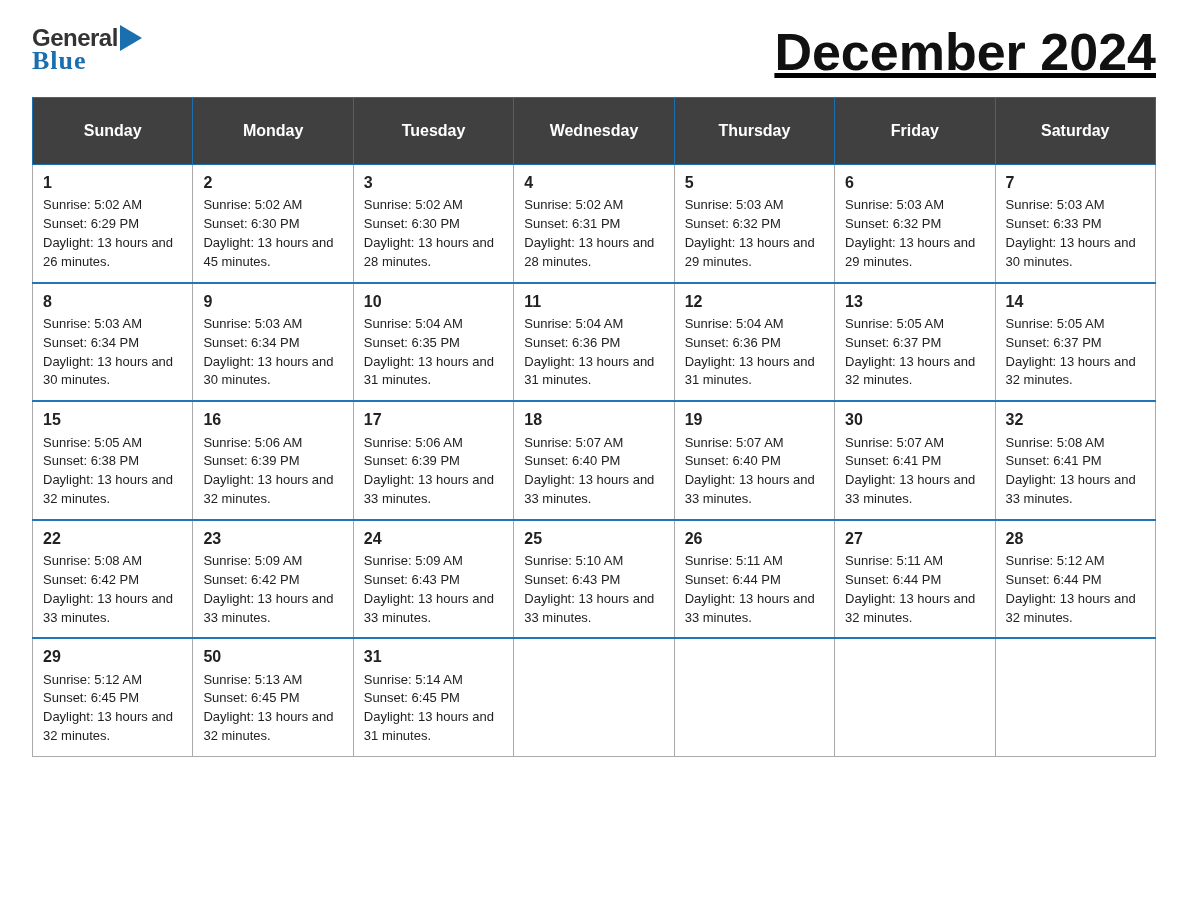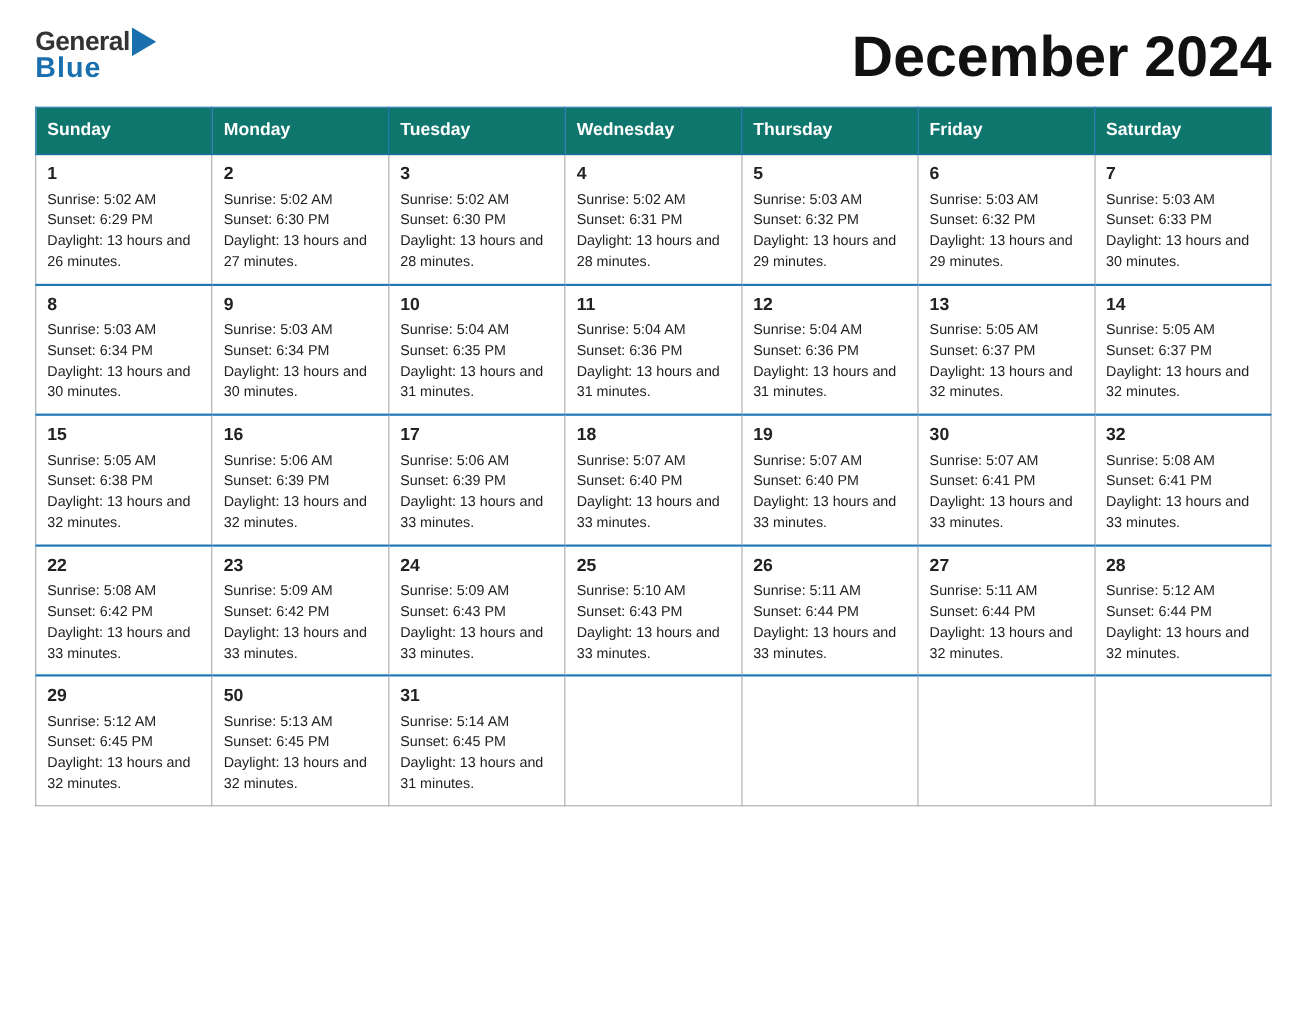--- a/index.html
+++ b/index.html
@@ -83,7 +83,7 @@
         <polygon points="0,0 22,13 0,26" fill="#1a6faf"></polygon>
       </svg>
     </div>
-    <div style="color:#1a6faf; font-size:26px; font-weight:bold; margin-top:-6px; letter-spacing:1px;">Blue</div>
+    <div style="color:#1a6faf; font-size:26px; font-weight:bold; margin-top:-6px; letter-spacing:1px;font-family:Liberation Serif, serif;">Blue</div>
   </div>
   <div class="title-area">
     <div class="month-title">December 2024</div>

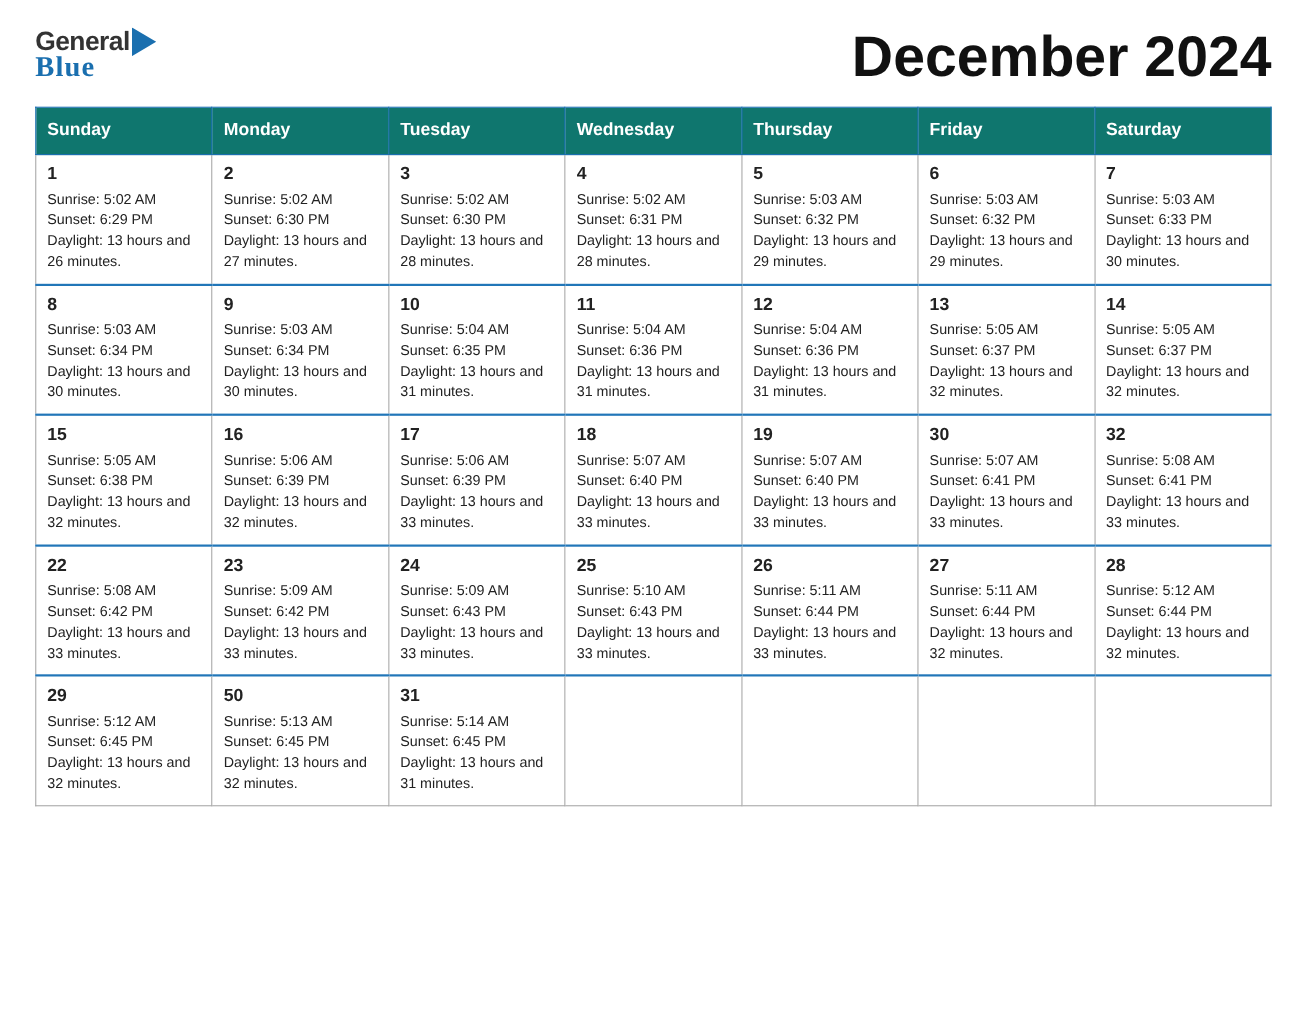--- a/index.html
+++ b/index.html
@@ -23,6 +23,7 @@
     }
     .title-area {
       text-align: center;
+      text-decoration: underline;
     }
     .month-title {
       font-size: 52px;

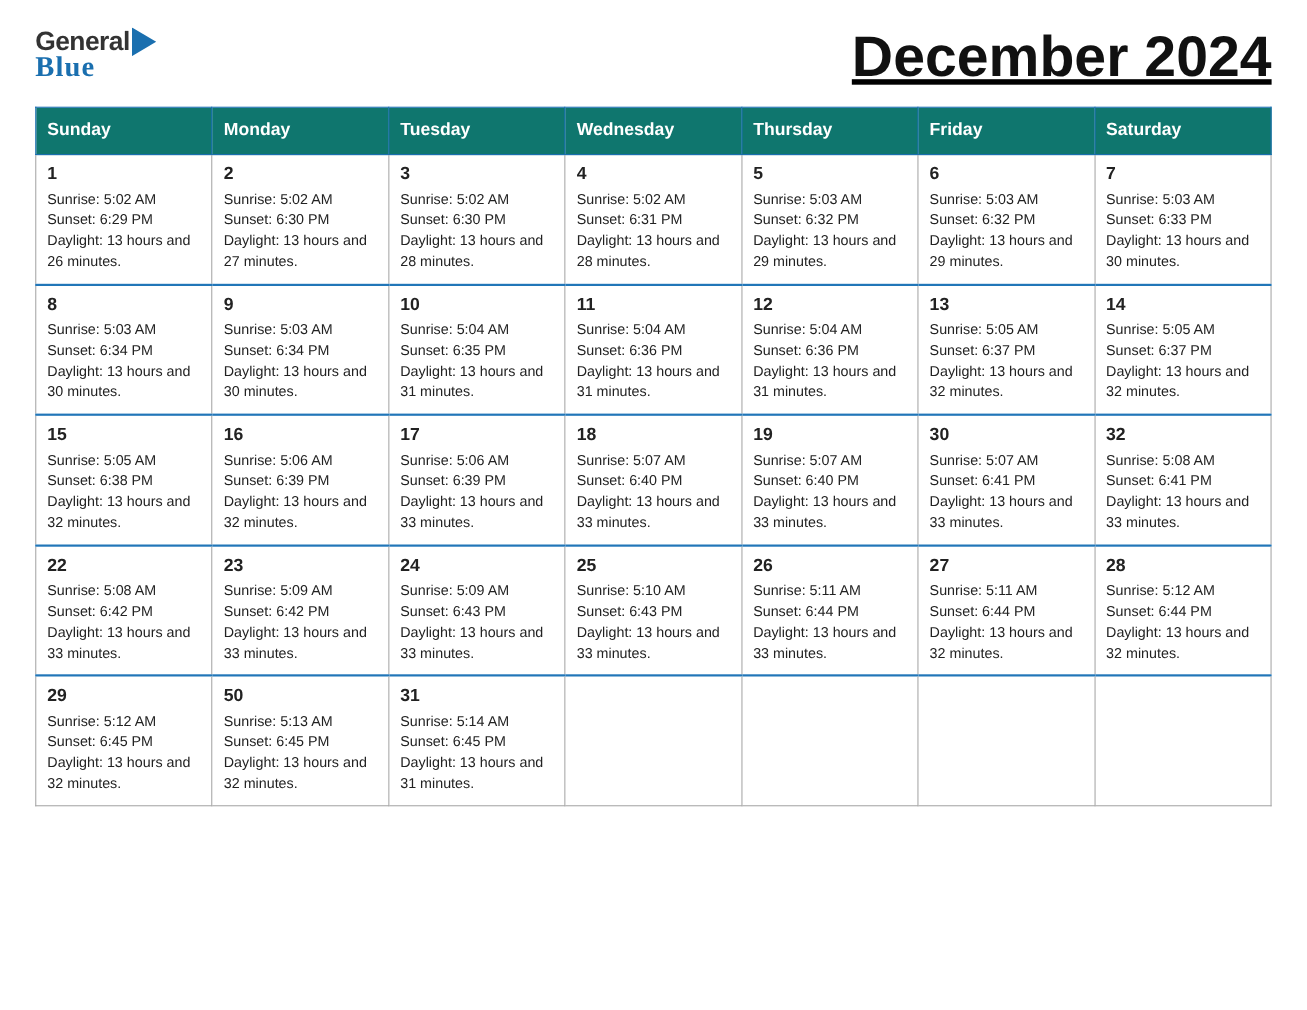--- a/index.html
+++ b/index.html
@@ -42,12 +42,12 @@
       border: 1px solid #999;
     }
     .calendar-table th {
-      background-color: #0f766e;
+      background-color: #404040;
       color: #fff;
       font-size: 16px;
       font-weight: bold;
-      padding: 12px 10px;
-      text-align: left;
+      padding: 24px 10px;
+      text-align: center;
       border: 1px solid #1a6faf;
     }
     .calendar-table td {

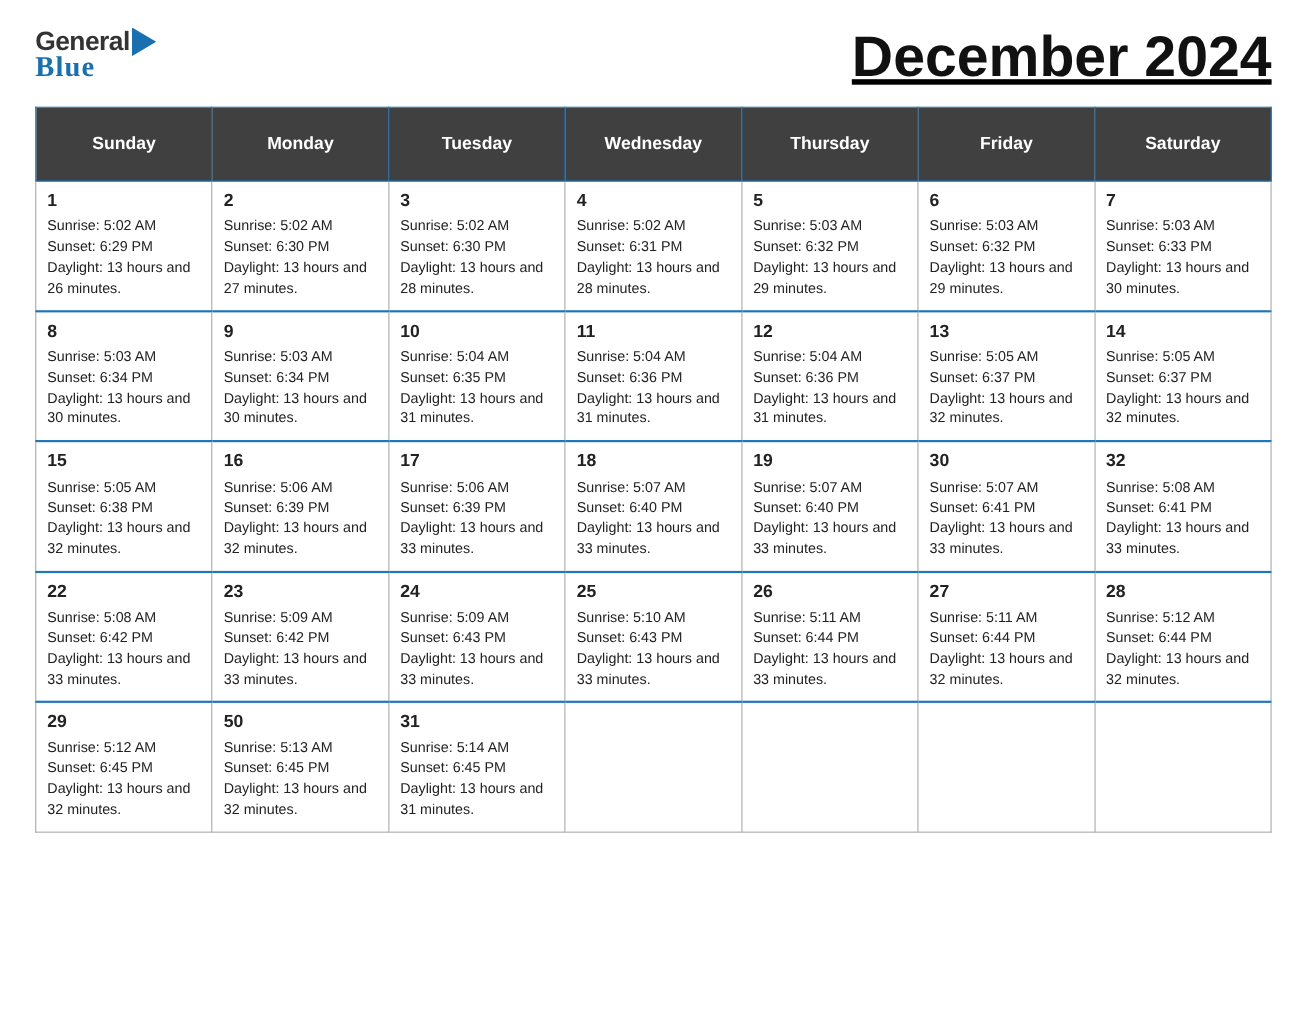--- a/index.html
+++ b/index.html
@@ -115,7 +115,7 @@
         <span class="day-number">2</span>
         <span>Sunrise: 5:02 AM</span><br>
         <span>Sunset: 6:30 PM</span><br>
-        <span>Daylight: 13 hours and 27 minutes.</span>
+        <span>Daylight: 13 hours and 45 minutes.</span>
       </td>
         <td>
         <span class="day-number">3</span>

